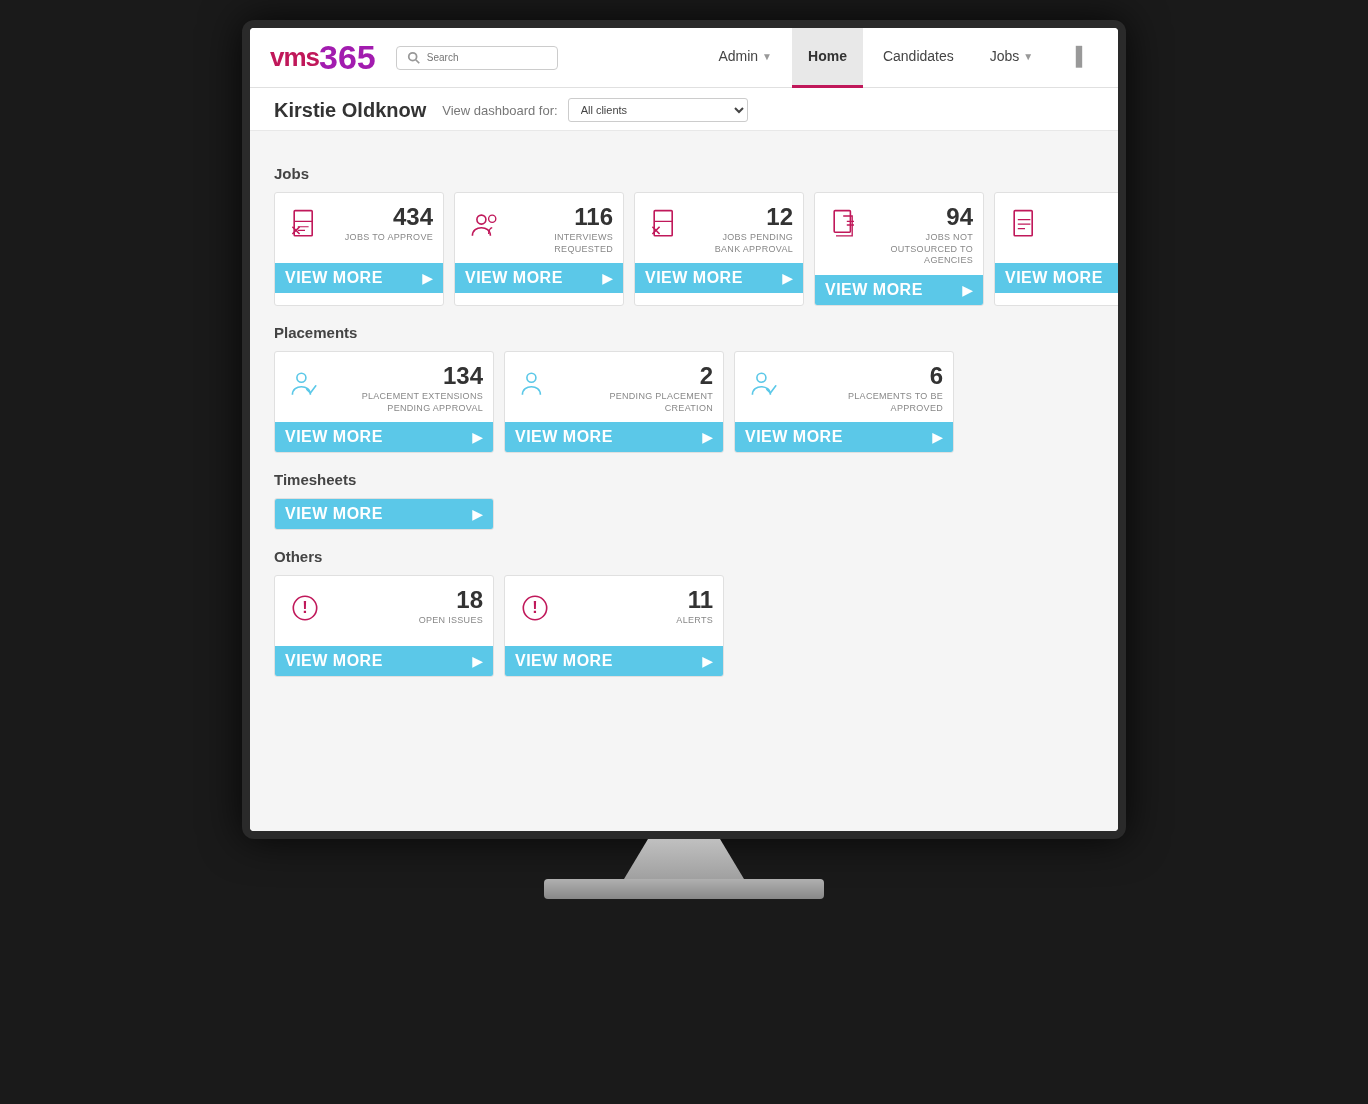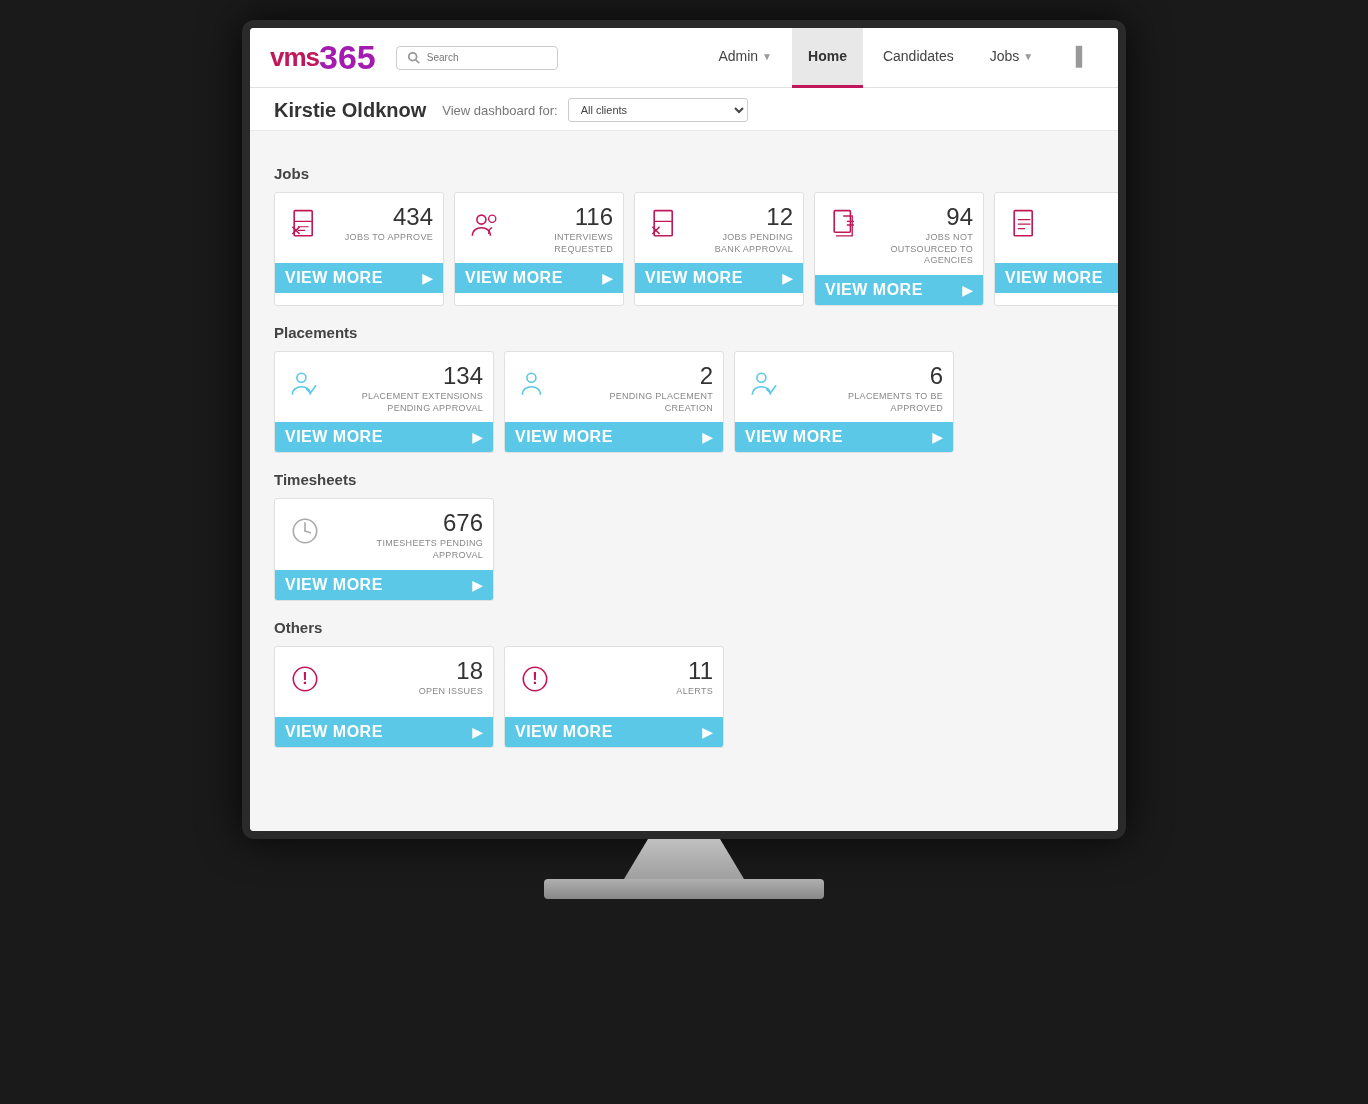--- a/index.html
+++ b/index.html
@@ -173,7 +173,7 @@
     }
     .card-number {
       font-size: 24px;
-      font-weight: normal;
+      font-weight: bold;
       color: #333;
       line-height: 1;
       display: block;

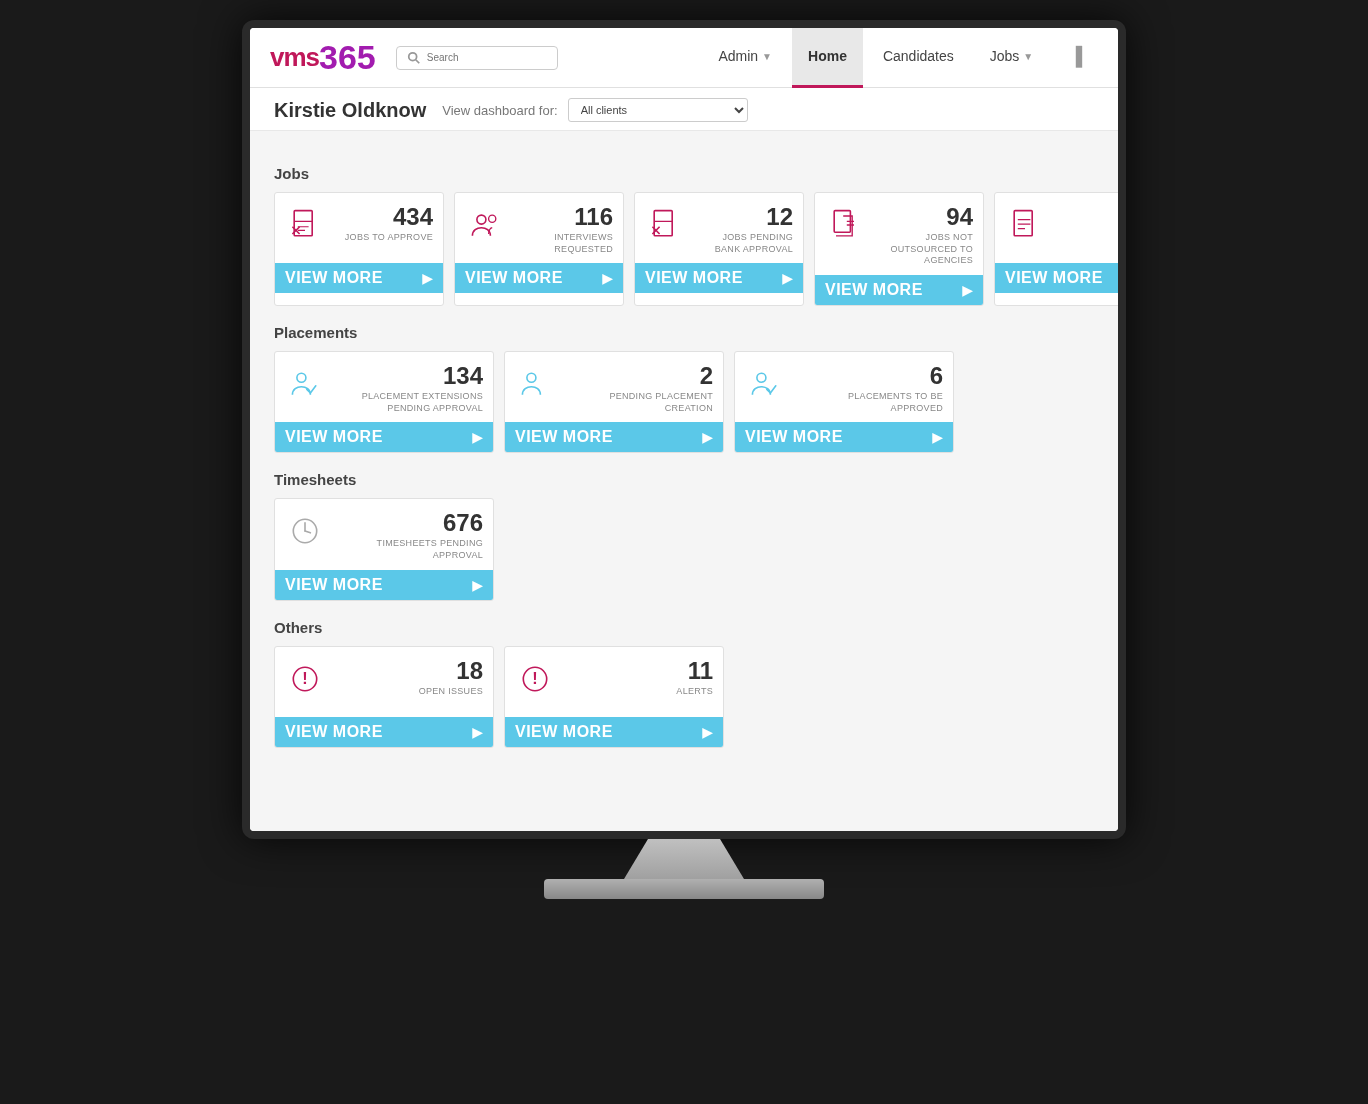--- a/index.html
+++ b/index.html
@@ -463,19 +463,6 @@
         <div class="cards-row">
 
           <div class="card" style="max-width:220px;">
-            <div class="card-body">
-              <div class="card-icon">
-                <svg viewBox="0 0 40 40" fill="none">
-                  <circle cx="20" cy="20" r="13" stroke="#aaa" stroke-width="1.8"></circle>
-                  <line x1="20" y1="20" x2="20" y2="11" stroke="#aaa" stroke-width="1.8" stroke-linecap="round"></line>
-                  <line x1="20" y1="20" x2="26" y2="22" stroke="#aaa" stroke-width="1.8" stroke-linecap="round"></line>
-                </svg>
-              </div>
-              <div class="card-info">
-                <span class="card-number">676</span>
-                <span class="card-label">TIMESHEETS PENDING APPROVAL</span>
-              </div>
-            </div>
             <div class="card-footer">
               <span class="view-more-text">VIEW MORE</span>
               <span class="arrow-right">▶</span>

